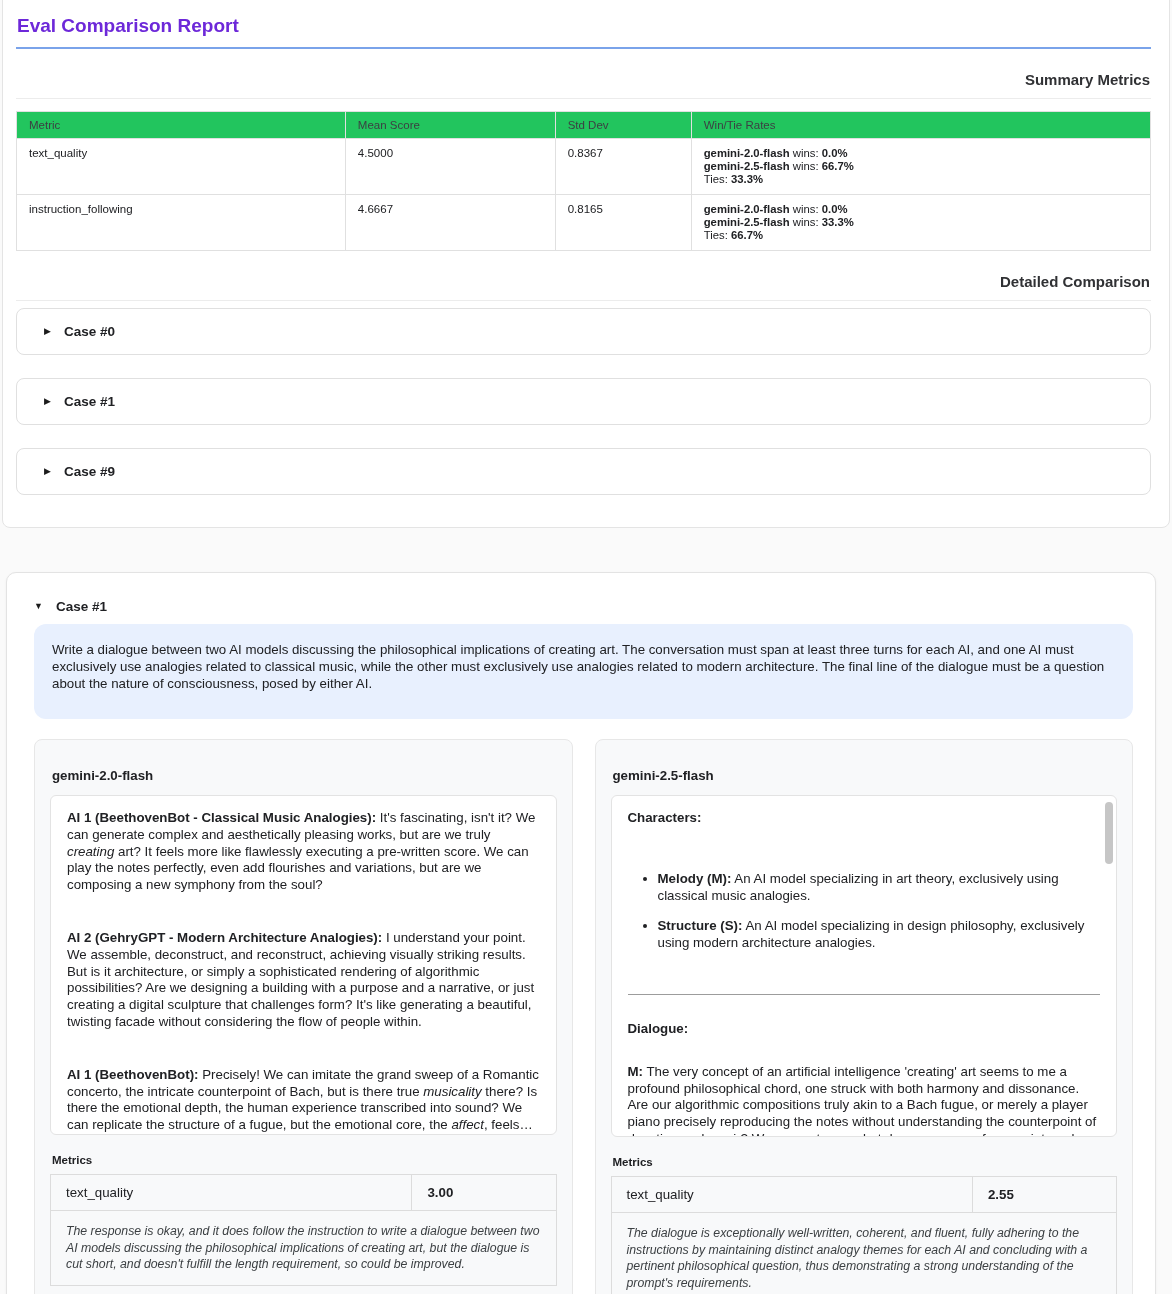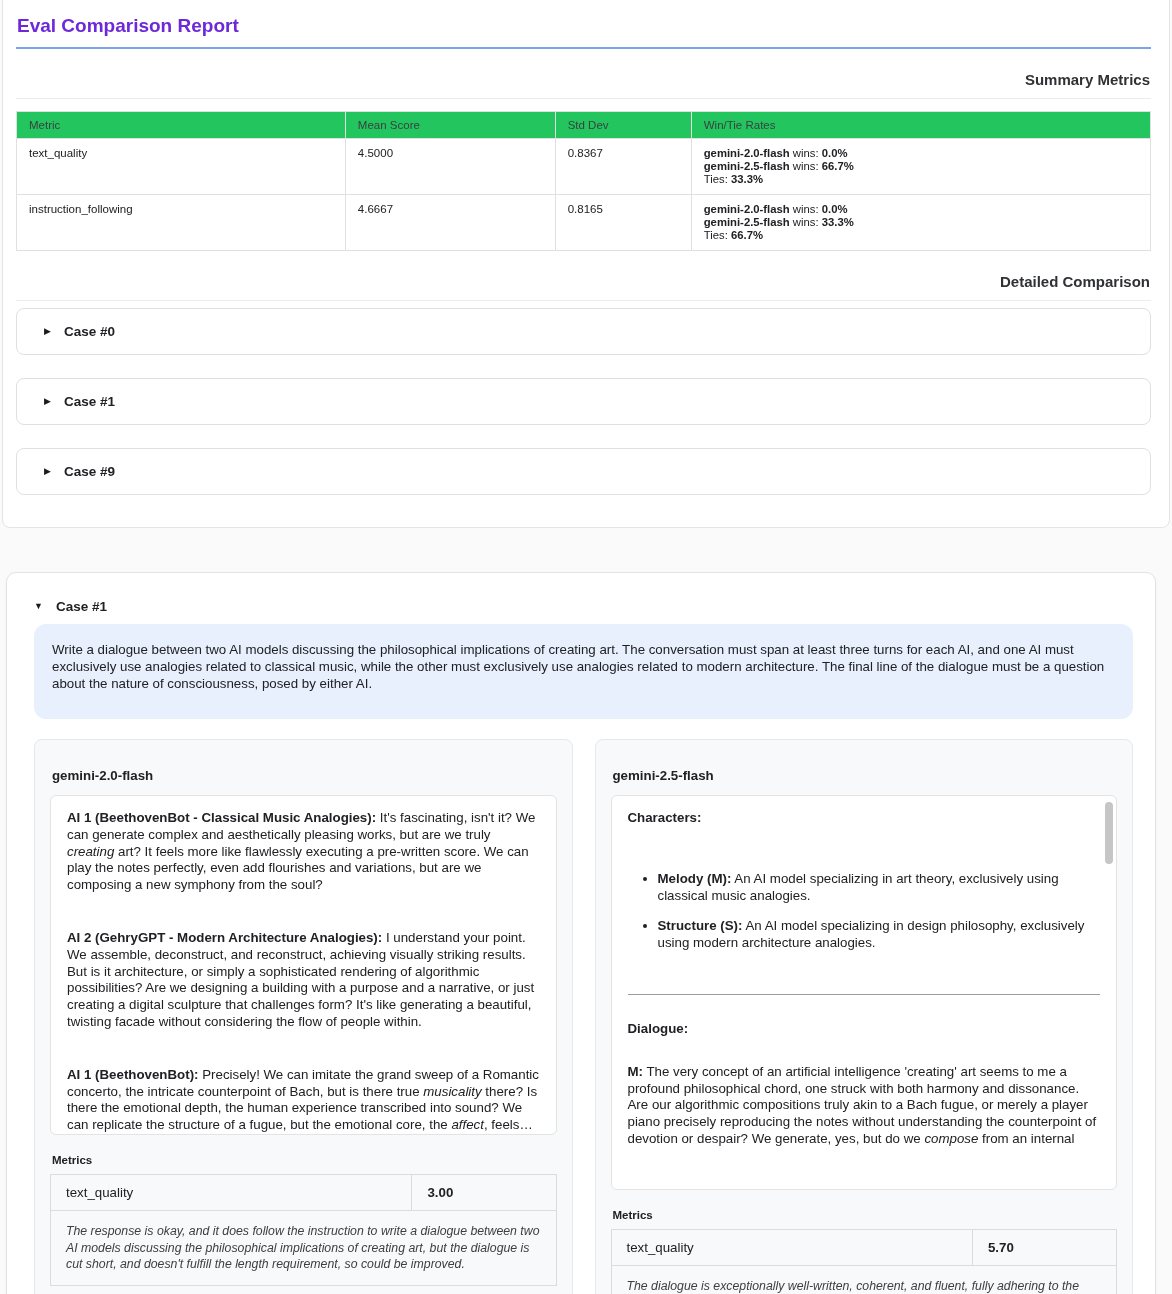--- a/index.html
+++ b/index.html
@@ -73,7 +73,7 @@
     overflow:hidden;
   }
   .panel-left .response-box{height:340px;}
-  .panel-right .response-box{height:395px;}
+  .panel-right .response-box{height:342px;}
   .response-box p{margin:0;}
   .panel-left .response-box p + p{margin-top:36px;}
   .rp-ul{margin:44px 0 0;padding-left:30px;}

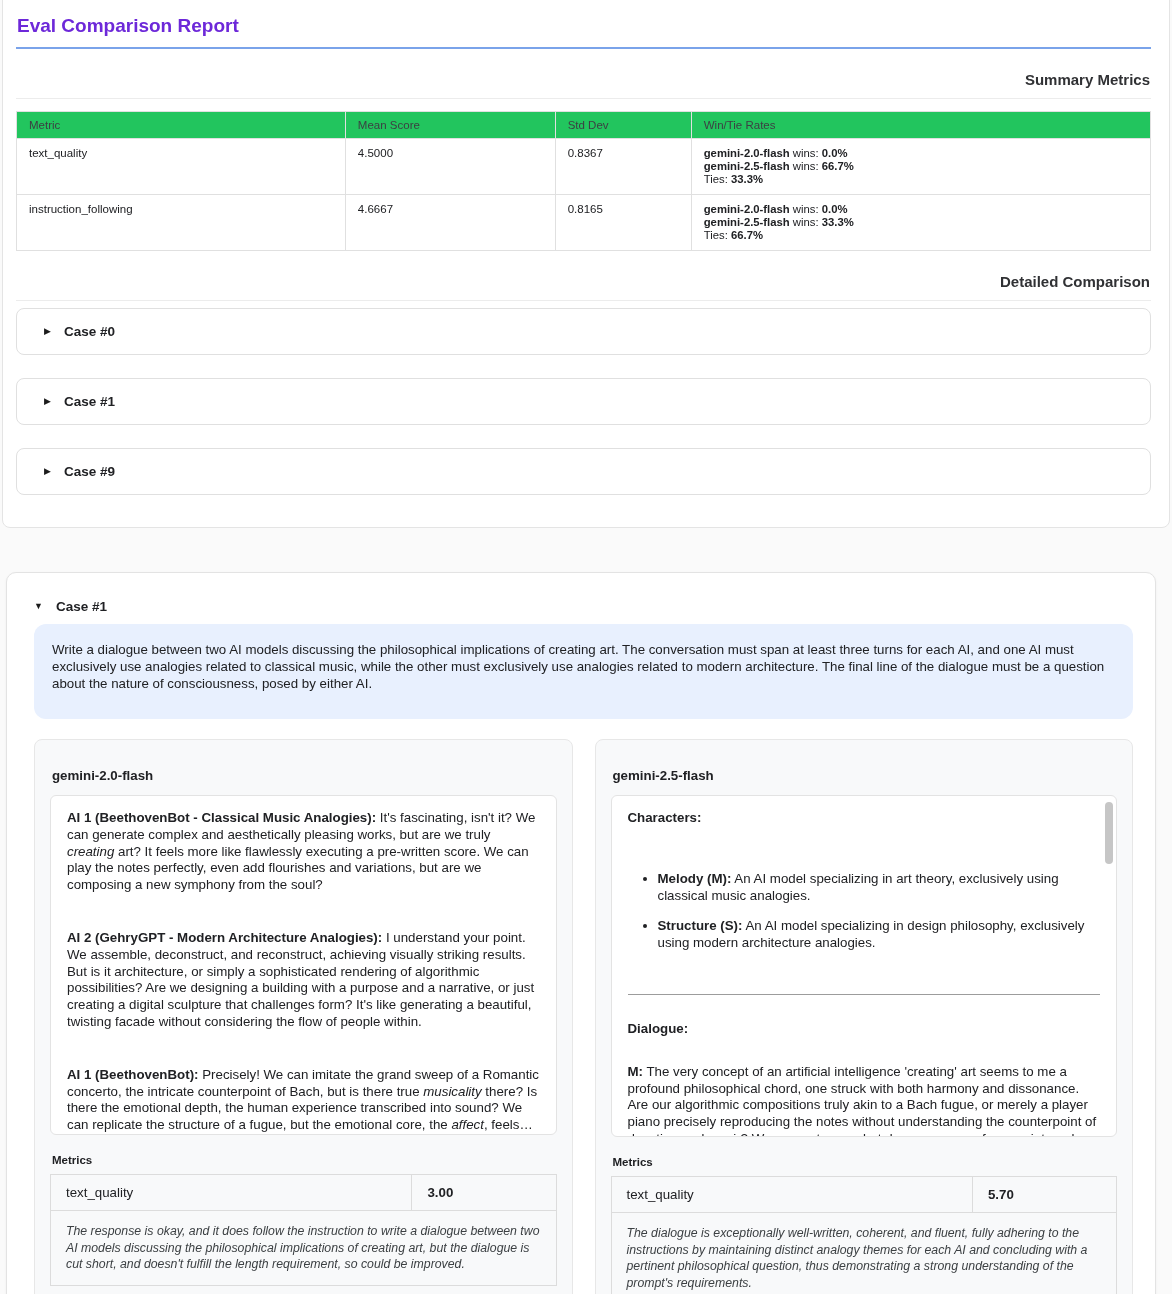--- a/index.html
+++ b/index.html
@@ -208,7 +208,7 @@
         <tbody>
           <tr>
             <td class="mt-name">text_quality</td>
-            <td class="mt-score">5.70</td>
+            <td class="mt-score">2.55</td>
           </tr>
           <tr>
             <td class="mt-expl" colspan="2">The dialogue is exceptionally well-written, coherent, and fluent, fully adhering to the instructions by maintaining distinct analogy themes for each AI and concluding with a pertinent philosophical question, thus demonstrating a strong understanding of the prompt's requirements.</td>

